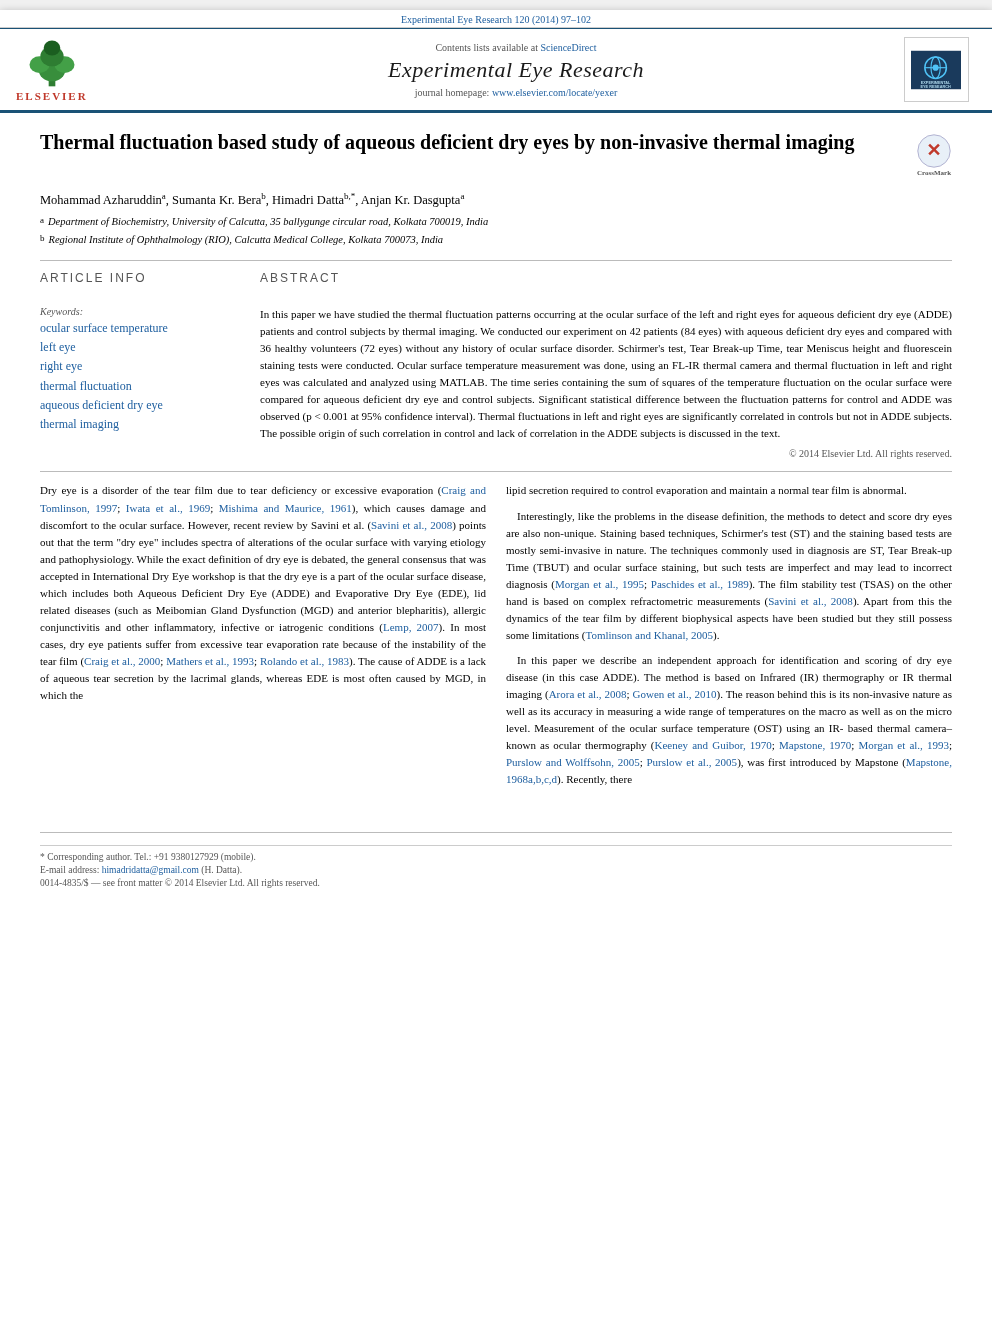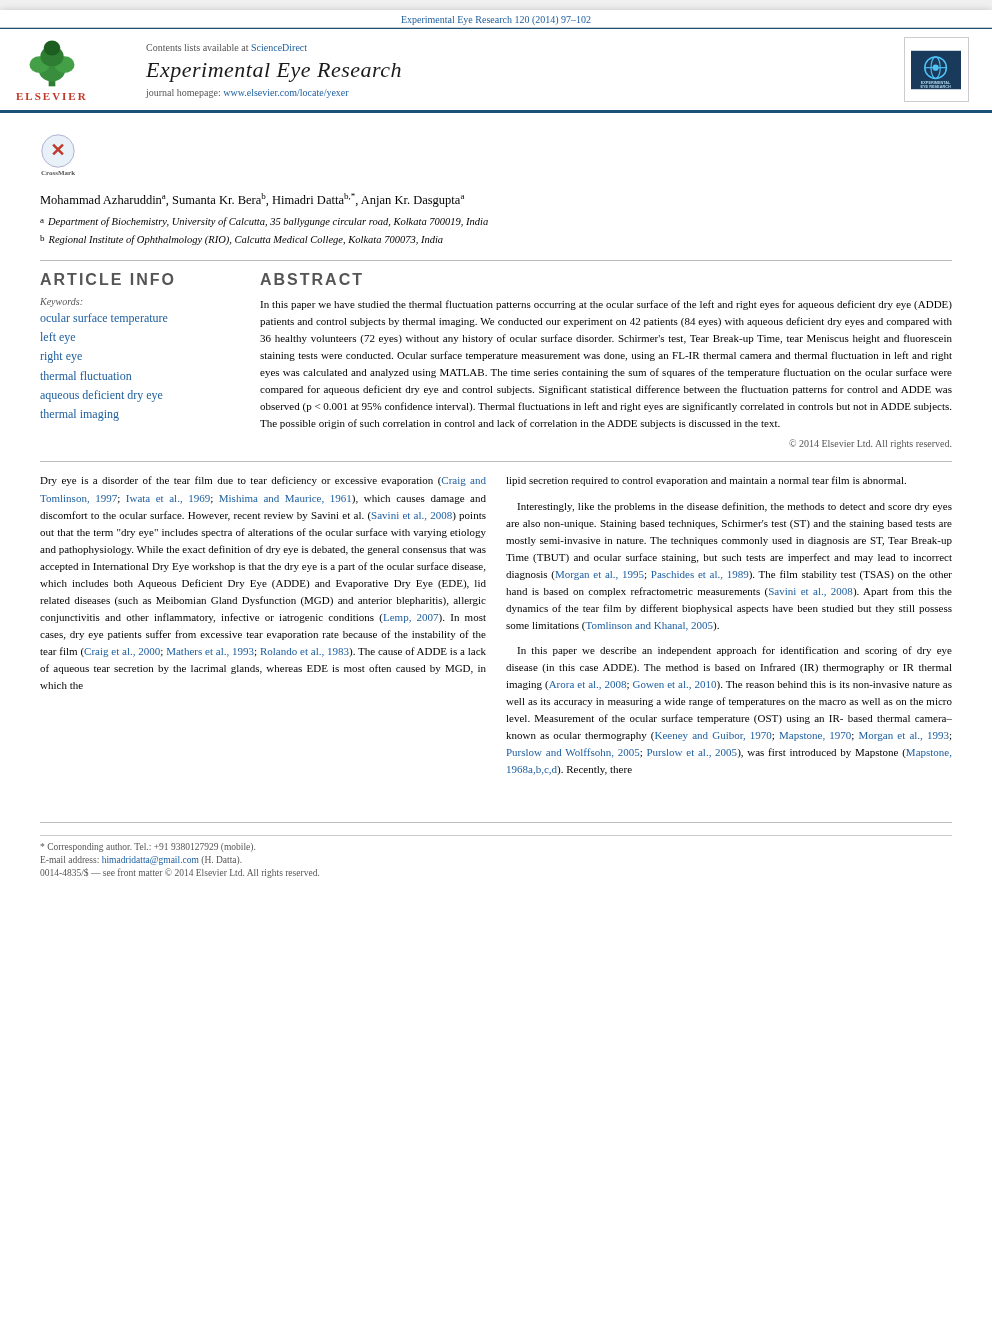--- a/index.html
+++ b/index.html
@@ -60,7 +60,7 @@
     }
     .journal-header-center {
       flex: 1;
-      text-align: left;
+      text-align: center;
     }
     .contents-line {
       font-size: 10px;

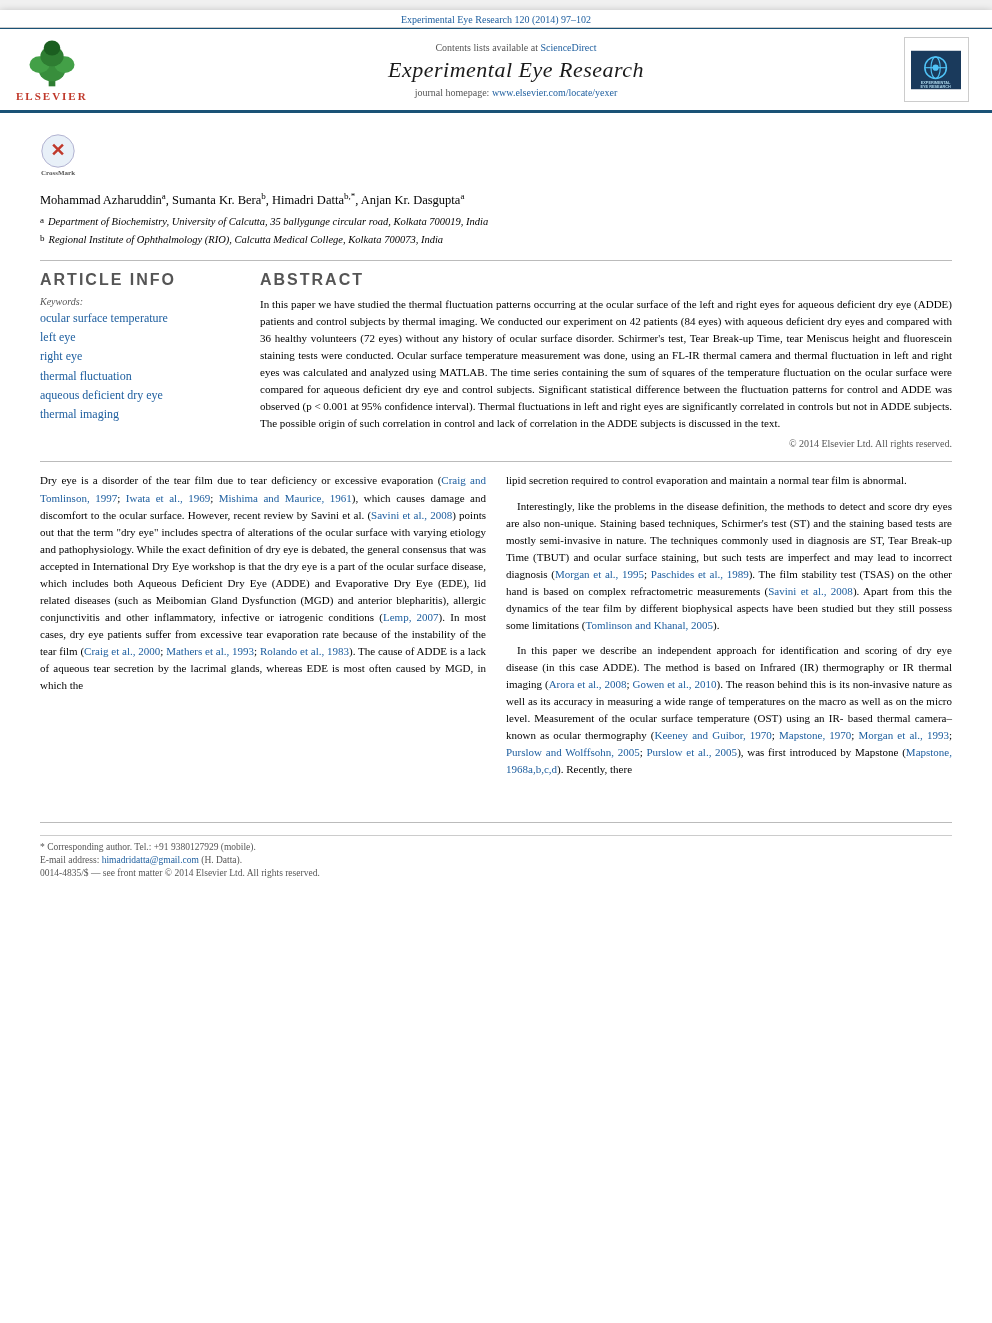--- a/index.html
+++ b/index.html
@@ -367,6 +367,7 @@
   <div class="main-content">
 
     <div class="paper-title">
+      <div class="paper-title-text">Thermal fluctuation based study of aqueous deficient dry eyes by non-invasive thermal imaging</div>
       <div class="crossmark">
         <svg class="crossmark-icon" viewBox="0 0 40 40" xmlns="http://www.w3.org/2000/svg">
           <circle cx="20" cy="20" r="18" fill="#e8f0f8" stroke="#aac" stroke-width="1"></circle>

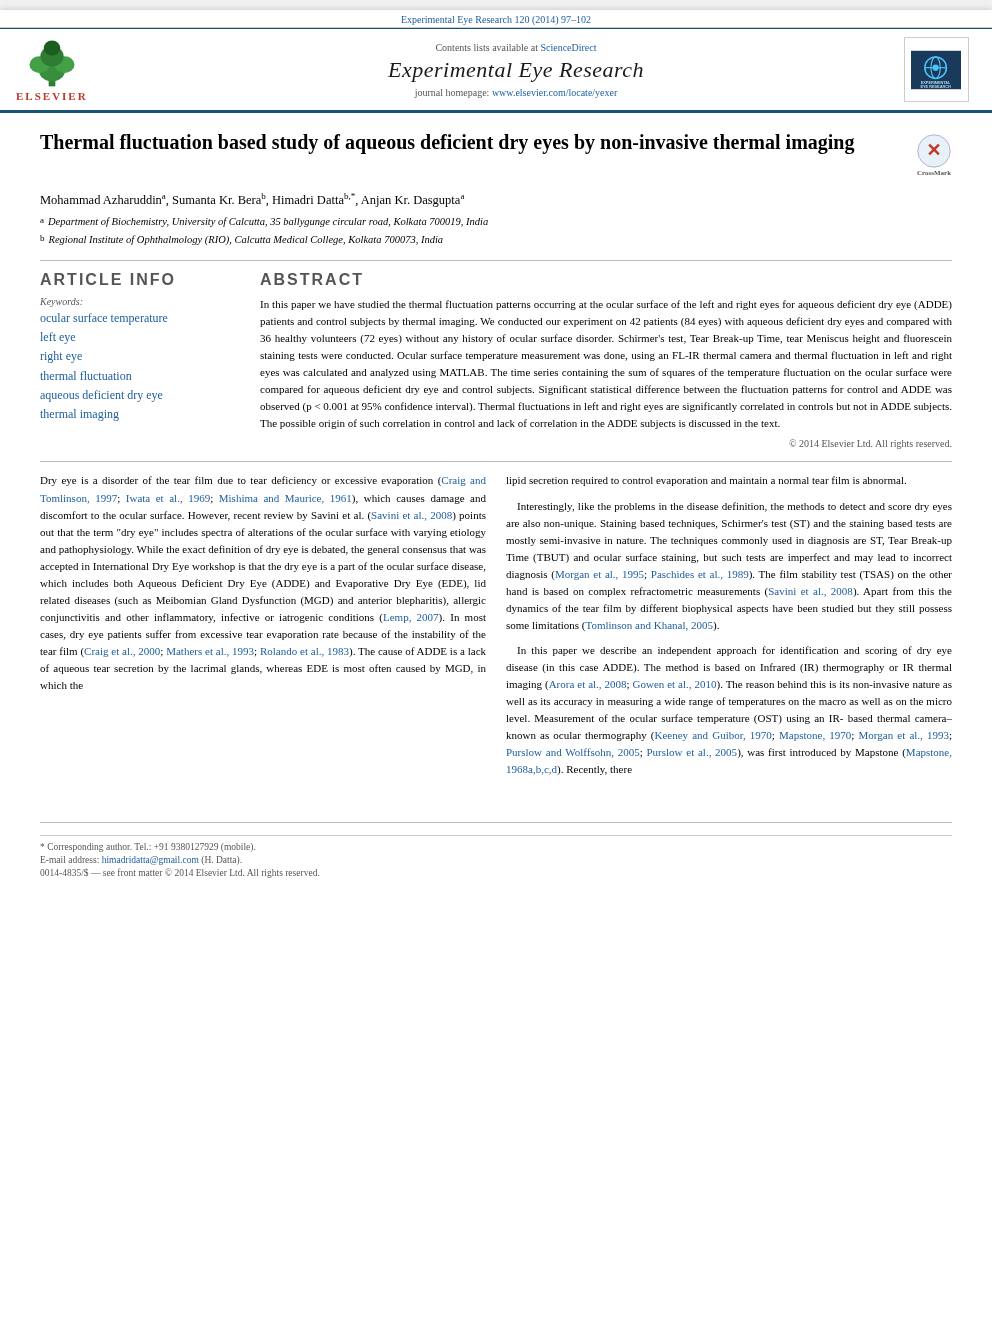--- a/index.html
+++ b/index.html
@@ -196,13 +196,12 @@
     }
 
     .section-label {
-      font-size: 16px;
+      font-size: 12px;
       letter-spacing: 2px;
       color: #555;
       font-family: Arial, sans-serif;
-      margin-bottom: 7px;
+      margin-bottom: 21px;
       text-transform: uppercase;
-      font-weight: bold;
     }
 
     .info-block {

